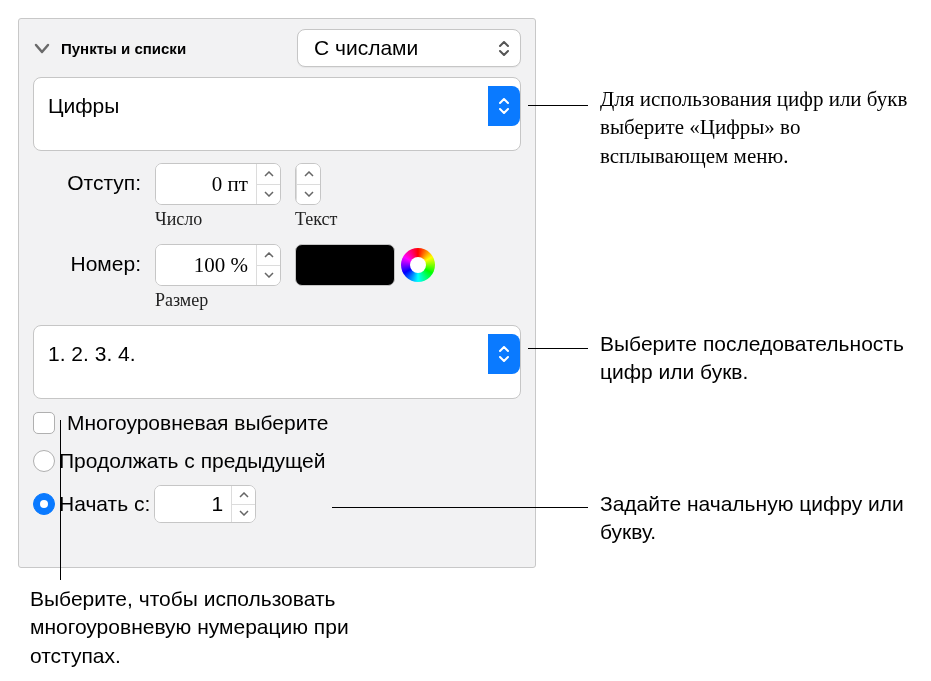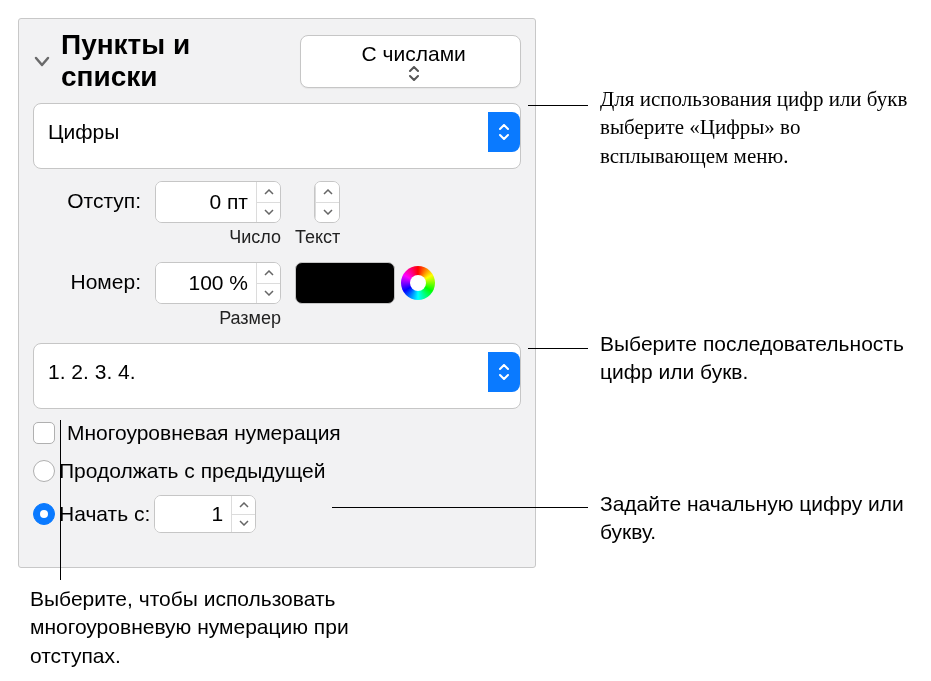--- a/index.html
+++ b/index.html
@@ -30,7 +30,7 @@
       margin-bottom: 10px;
     }
     .disclosure-icon svg { width: 18px; height: 18px; display: block; }
-    .section-title { font-weight: 600; font-size: 28px; }
+    .section-title { font-weight: 600; font-size: 15px; }
     .main-dropdown {
       margin-left: auto;
       display: flex;

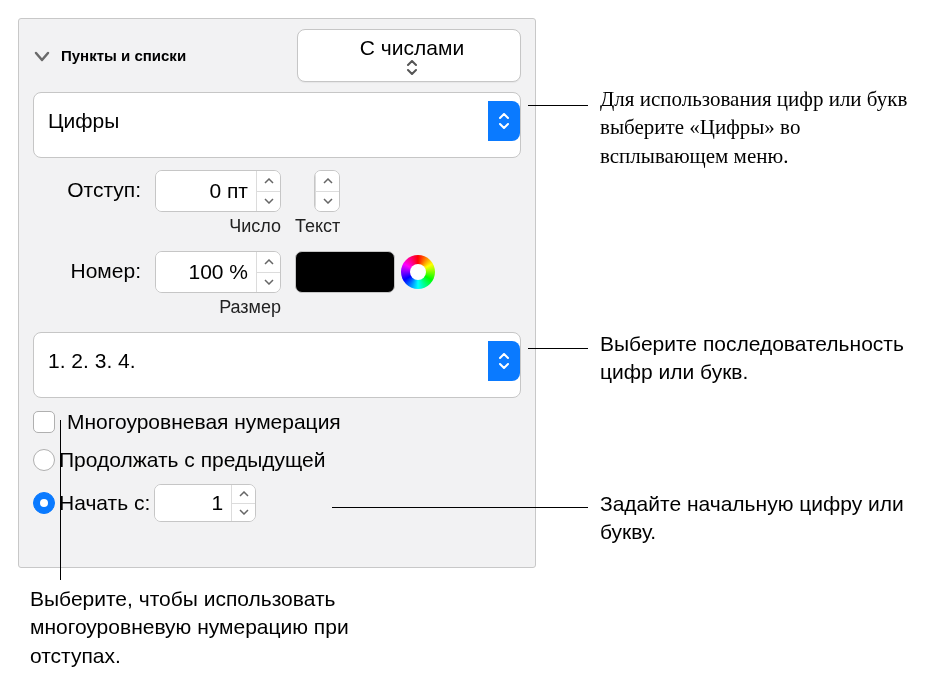--- a/index.html
+++ b/index.html
@@ -43,7 +43,6 @@
       width: 224px;
       justify-content: space-between;
       font-size: 21px;
-      flex-direction: column;
     }
     .chevrons {
       display: flex; flex-direction: column; gap: 1px;

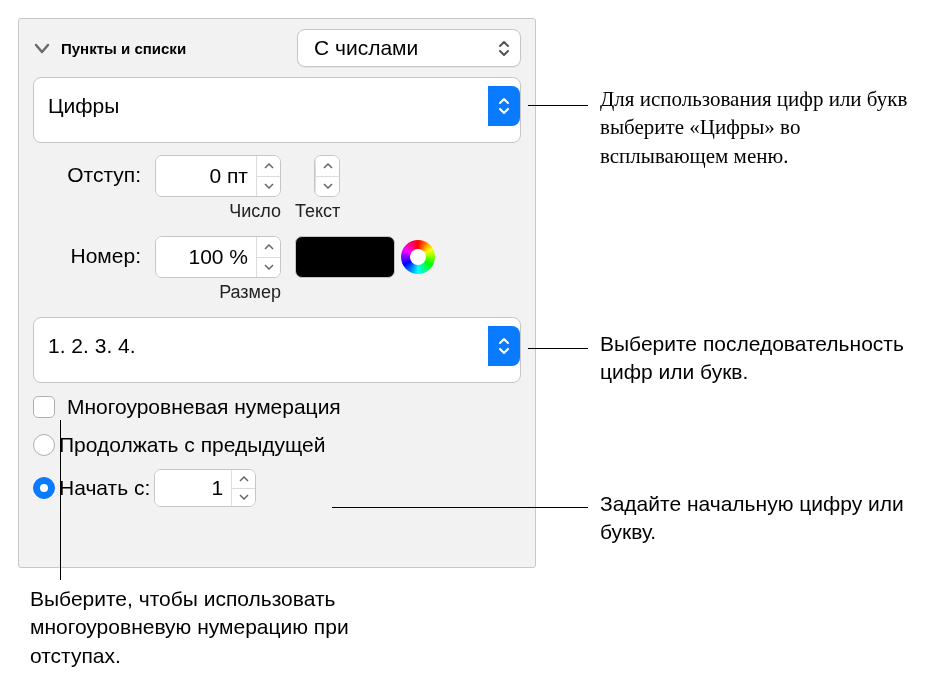--- a/index.html
+++ b/index.html
@@ -55,7 +55,7 @@
       background: #fff;
       border: 1px solid #c6c6c6;
       border-radius: 8px;
-      padding: 8px 0 16px 14px;
+      padding: 8px 0 24px 14px;
       margin-bottom: 12px;
       font-size: 21px;
     }

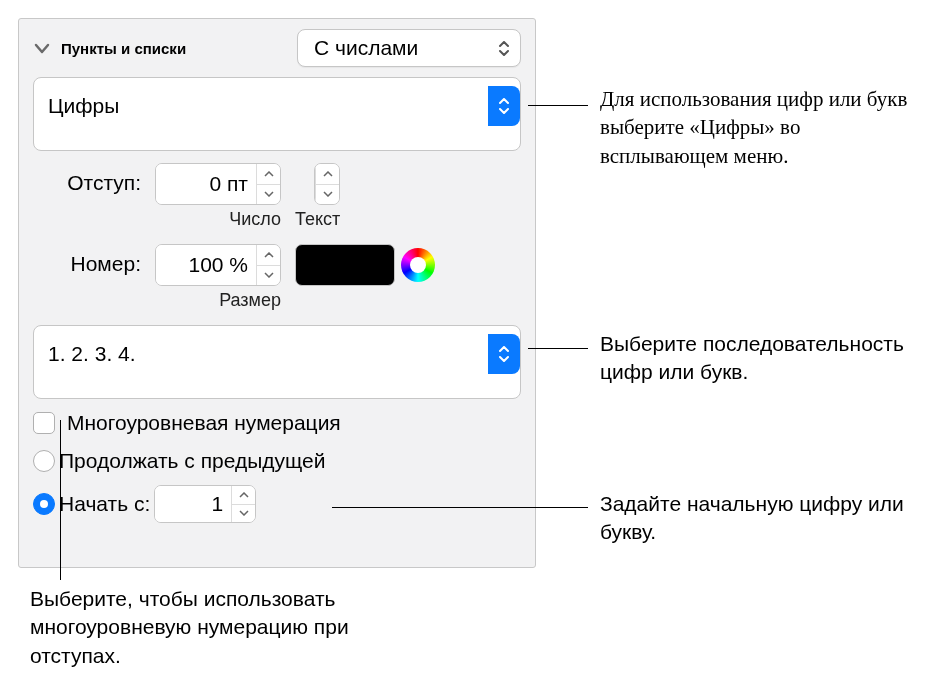--- a/index.html
+++ b/index.html
@@ -87,7 +87,8 @@
     .stepper-group {
       display: flex;
       flex-direction: column;
-      align-items: flex-end;
+      align-items: flex-start;
+      font-family: Liberation Serif, serif;
     }
     .stepper-input {
       display: flex;

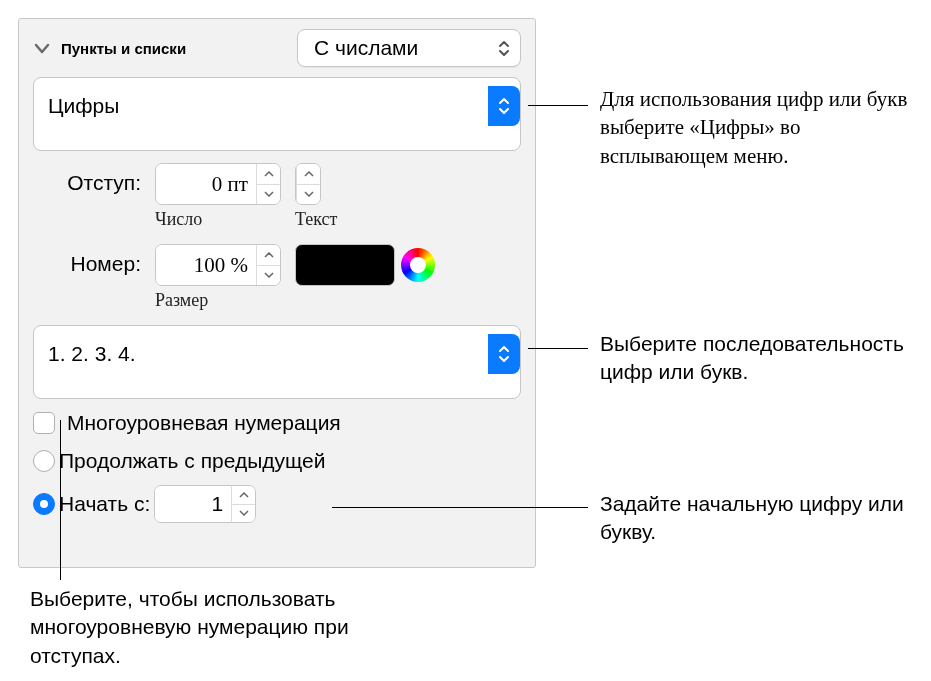--- a/index.html
+++ b/index.html
@@ -328,7 +328,7 @@
 
   <div class="checkbox-row">
     <div class="checkbox"></div>
-    <span>Многоуровневая нумерация</span>
+    <span>Многоуровневая выберите</span>
   </div>
 
   <div class="radio-row">

